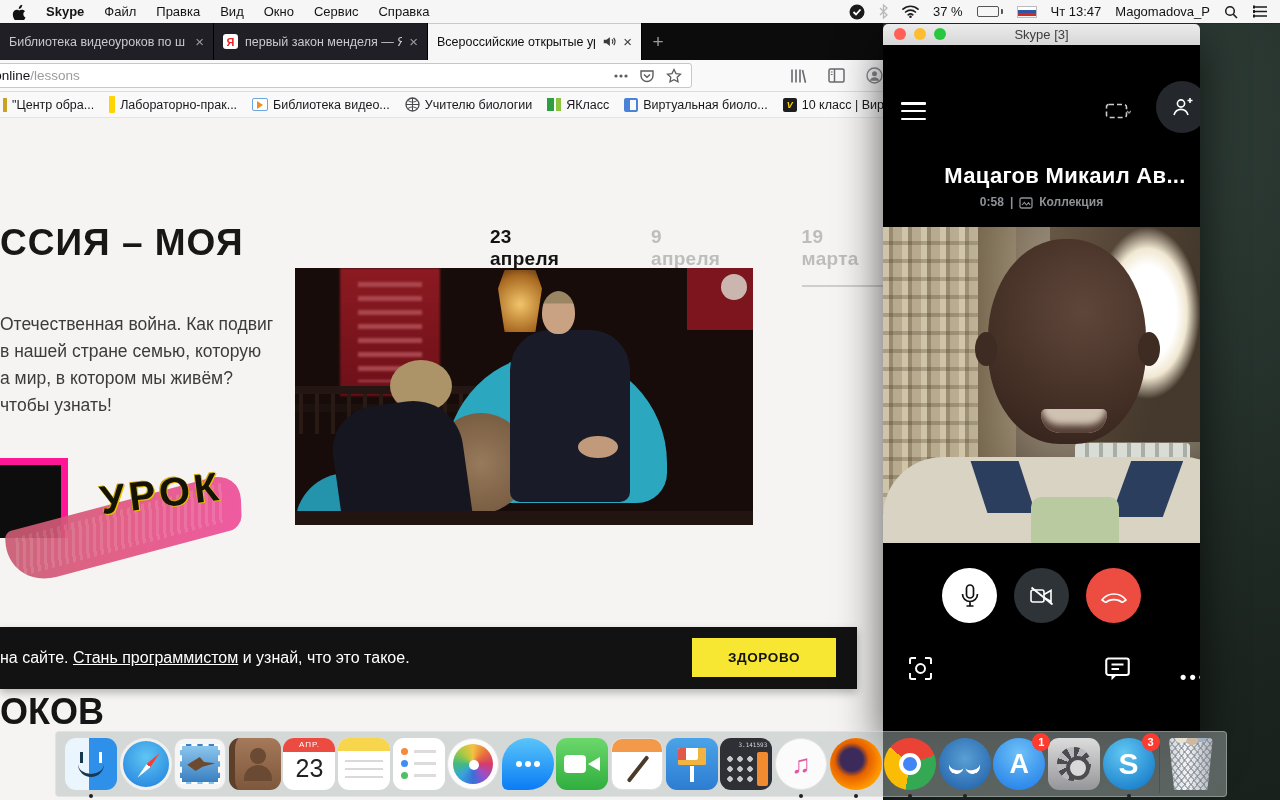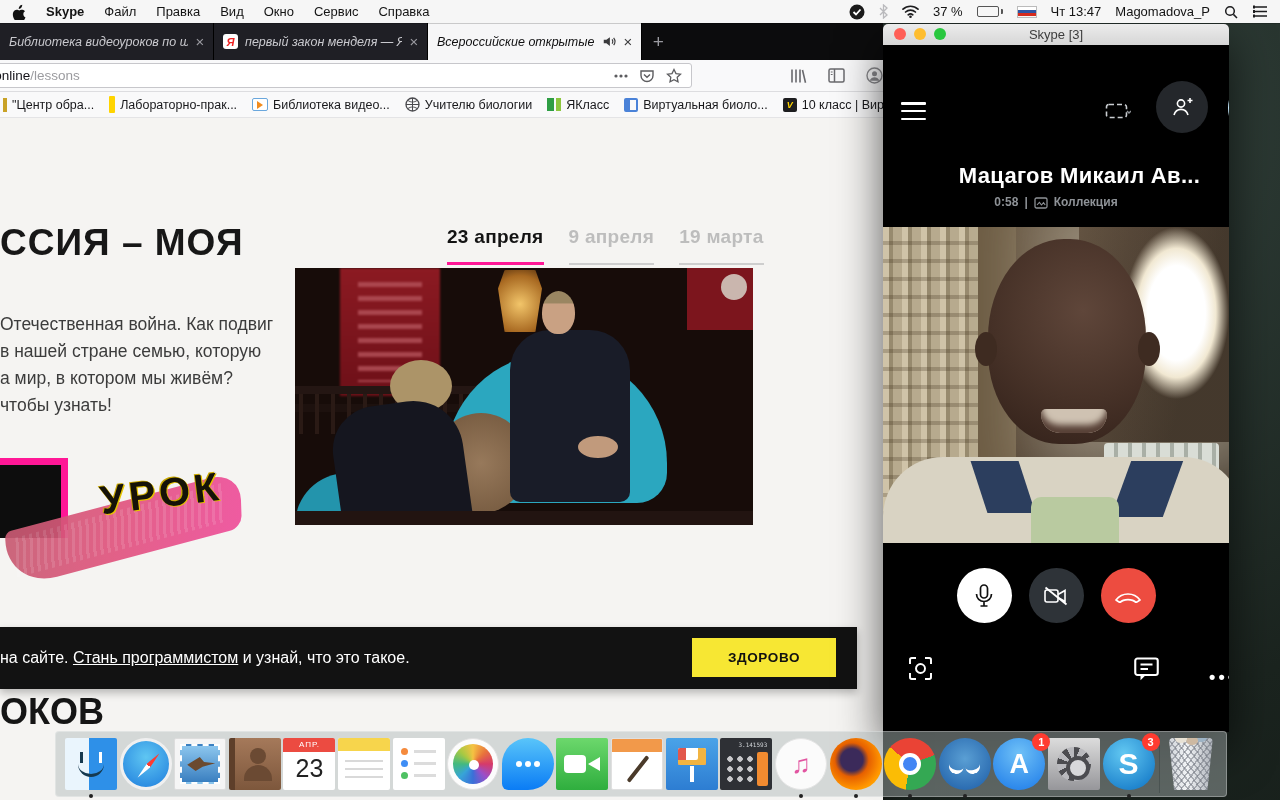--- a/index.html
+++ b/index.html
@@ -28,7 +28,7 @@
   
   .ff { position:absolute; top:23px; left:0; width:883px; height:777px; background:#f5f4f2;
     box-shadow:0 12px 35px rgba(0,0,0,.55); z-index:10; }
-  .tabbar { height:37px; background:#0c0c0d; display:flex; align-items:stretch;font-style:italic; }
+  .tabbar { height:37px; background:#0c0c0d; display:flex; align-items:stretch; }
   .tab { width:214px; background:#1f1f25; color:#c9c9ce; font-size:12.5px; display:flex;
     align-items:center; gap:7px; padding:0 9px; border-right:1px solid #000; cursor:default; }
   .tab .t-title { flex:1; white-space:nowrap; overflow:hidden; }

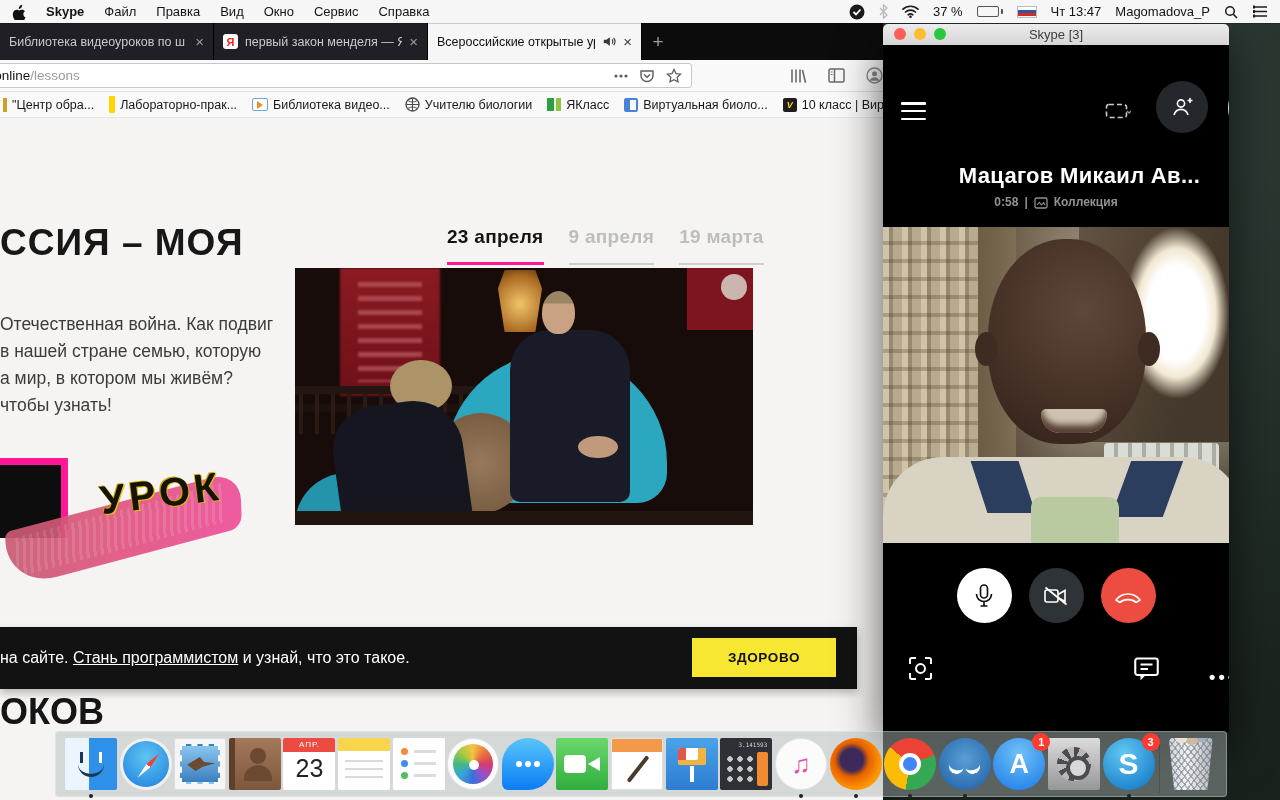--- a/index.html
+++ b/index.html
@@ -122,7 +122,7 @@
   .p-bottom-heading { position:absolute; left:0; top:572px; font-size:36px; font-weight:800; color:#151515; }
 
   
-  .skype { position:absolute; left:883px; top:24px; width:346px; height:708px; background:#000;
+  .skype { position:absolute; left:883px; top:24px; width:317px; height:708px; background:#000;
     border-radius:5px 5px 0 0; box-shadow:0 18px 45px rgba(0,0,0,.65); z-index:20; overflow:hidden; }
   .sk-titlebar { position:relative; height:21px; background:linear-gradient(#ececec,#d6d6d6);
     display:flex; align-items:center; justify-content:center; font-size:13px; color:#3d3d3d; }

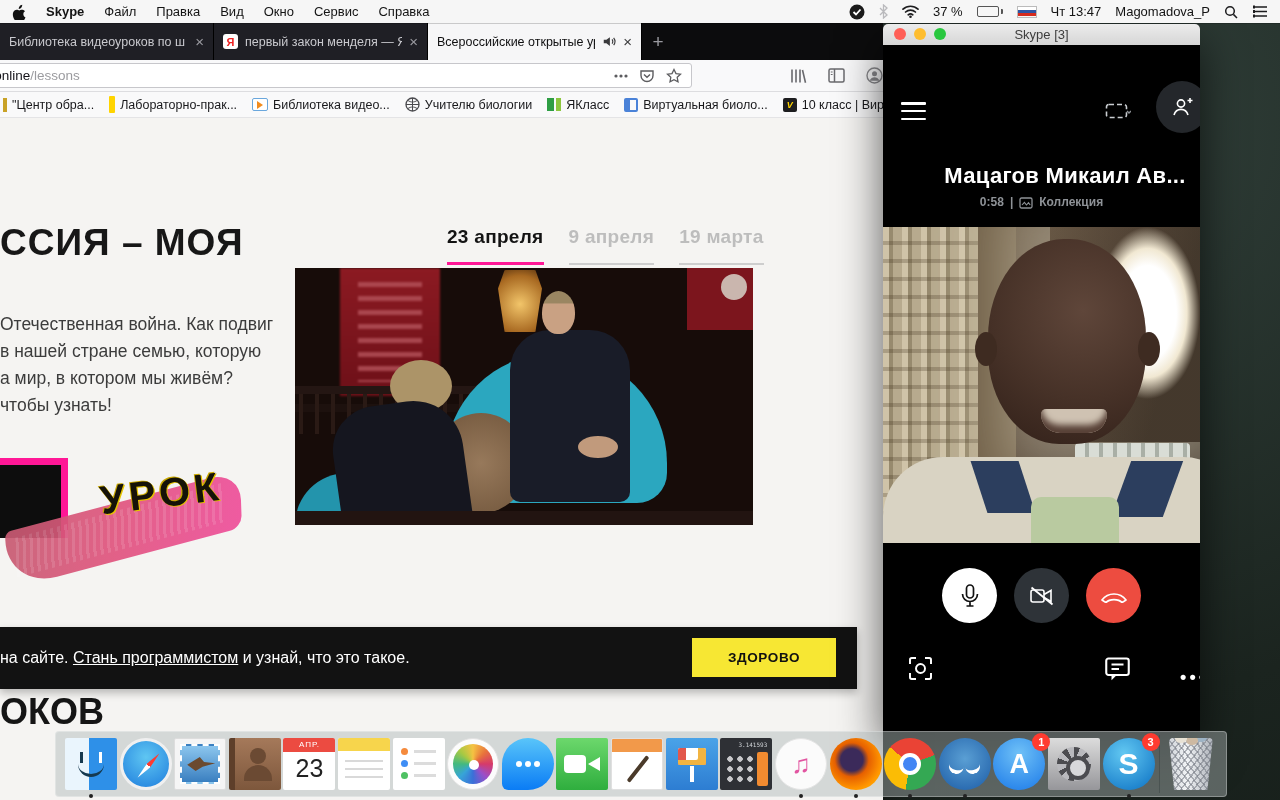--- a/index.html
+++ b/index.html
@@ -66,7 +66,7 @@
   .content { position:absolute; top:96px; left:0; right:0; bottom:0; background:#f5f4f2; overflow:hidden; }
   .p-heading { position:absolute; left:0; top:103px; font-size:37px; font-weight:800; color:#171717; letter-spacing:1px; white-space:nowrap; }
   .dates { position:absolute; left:447px; top:107px; display:flex; gap:25px; font-size:19px; font-weight:bold; }
-  .date { color:#bdbdbd; padding-bottom:14px; border-bottom:2px solid #cecece; letter-spacing:.3px; }
+  .date { color:#bdbdbd; padding-bottom:14px; border-bottom:2px solid #cecece; letter-spacing:.3px;margin-left:43px; }
   .date.active { color:#131313; border-bottom:3px solid #ff1796; }
   .p-par { position:absolute; left:0; top:192px; font-size:17.5px; line-height:27px; color:#3c3c3c; white-space:nowrap; }
 

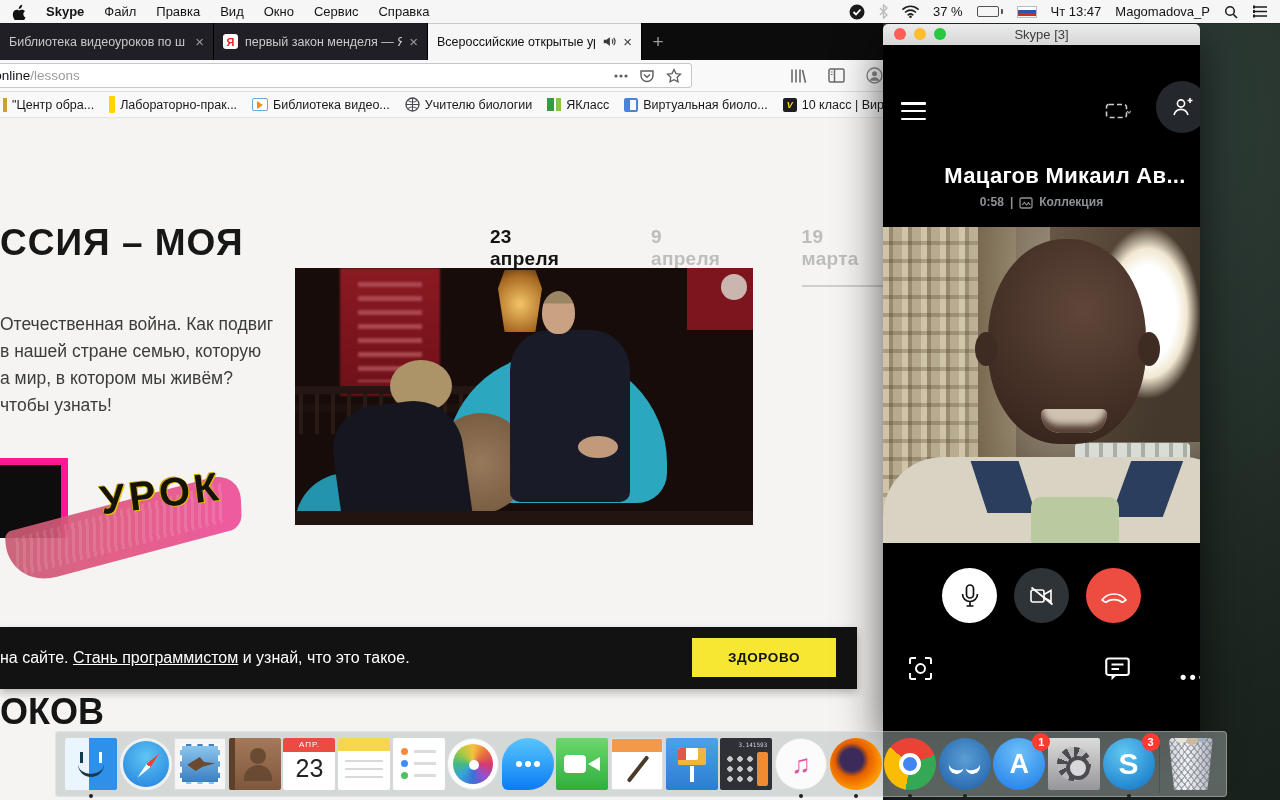--- a/index.html
+++ b/index.html
@@ -188,7 +188,7 @@
   .badge { position:absolute; top:-5px; right:-5px; min-width:18px; height:18px; border-radius:9px;
     background:#ff3b30; color:#fff; font-size:11px; font-weight:bold; display:flex; align-items:center;
     justify-content:center; padding:0 4px; z-index:2; }
-  .ic { position:absolute; inset:0; border-radius:2px; overflow:hidden; }
+  .ic { position:absolute; inset:0; border-radius:11px; overflow:hidden; }
 
   .i-finder { background:linear-gradient(90deg,#eaf5fd 0 24px,#2e90e8 24px); }
   .i-finder::before { content:""; position:absolute; left:15px; top:14px; width:3px; height:11px;

